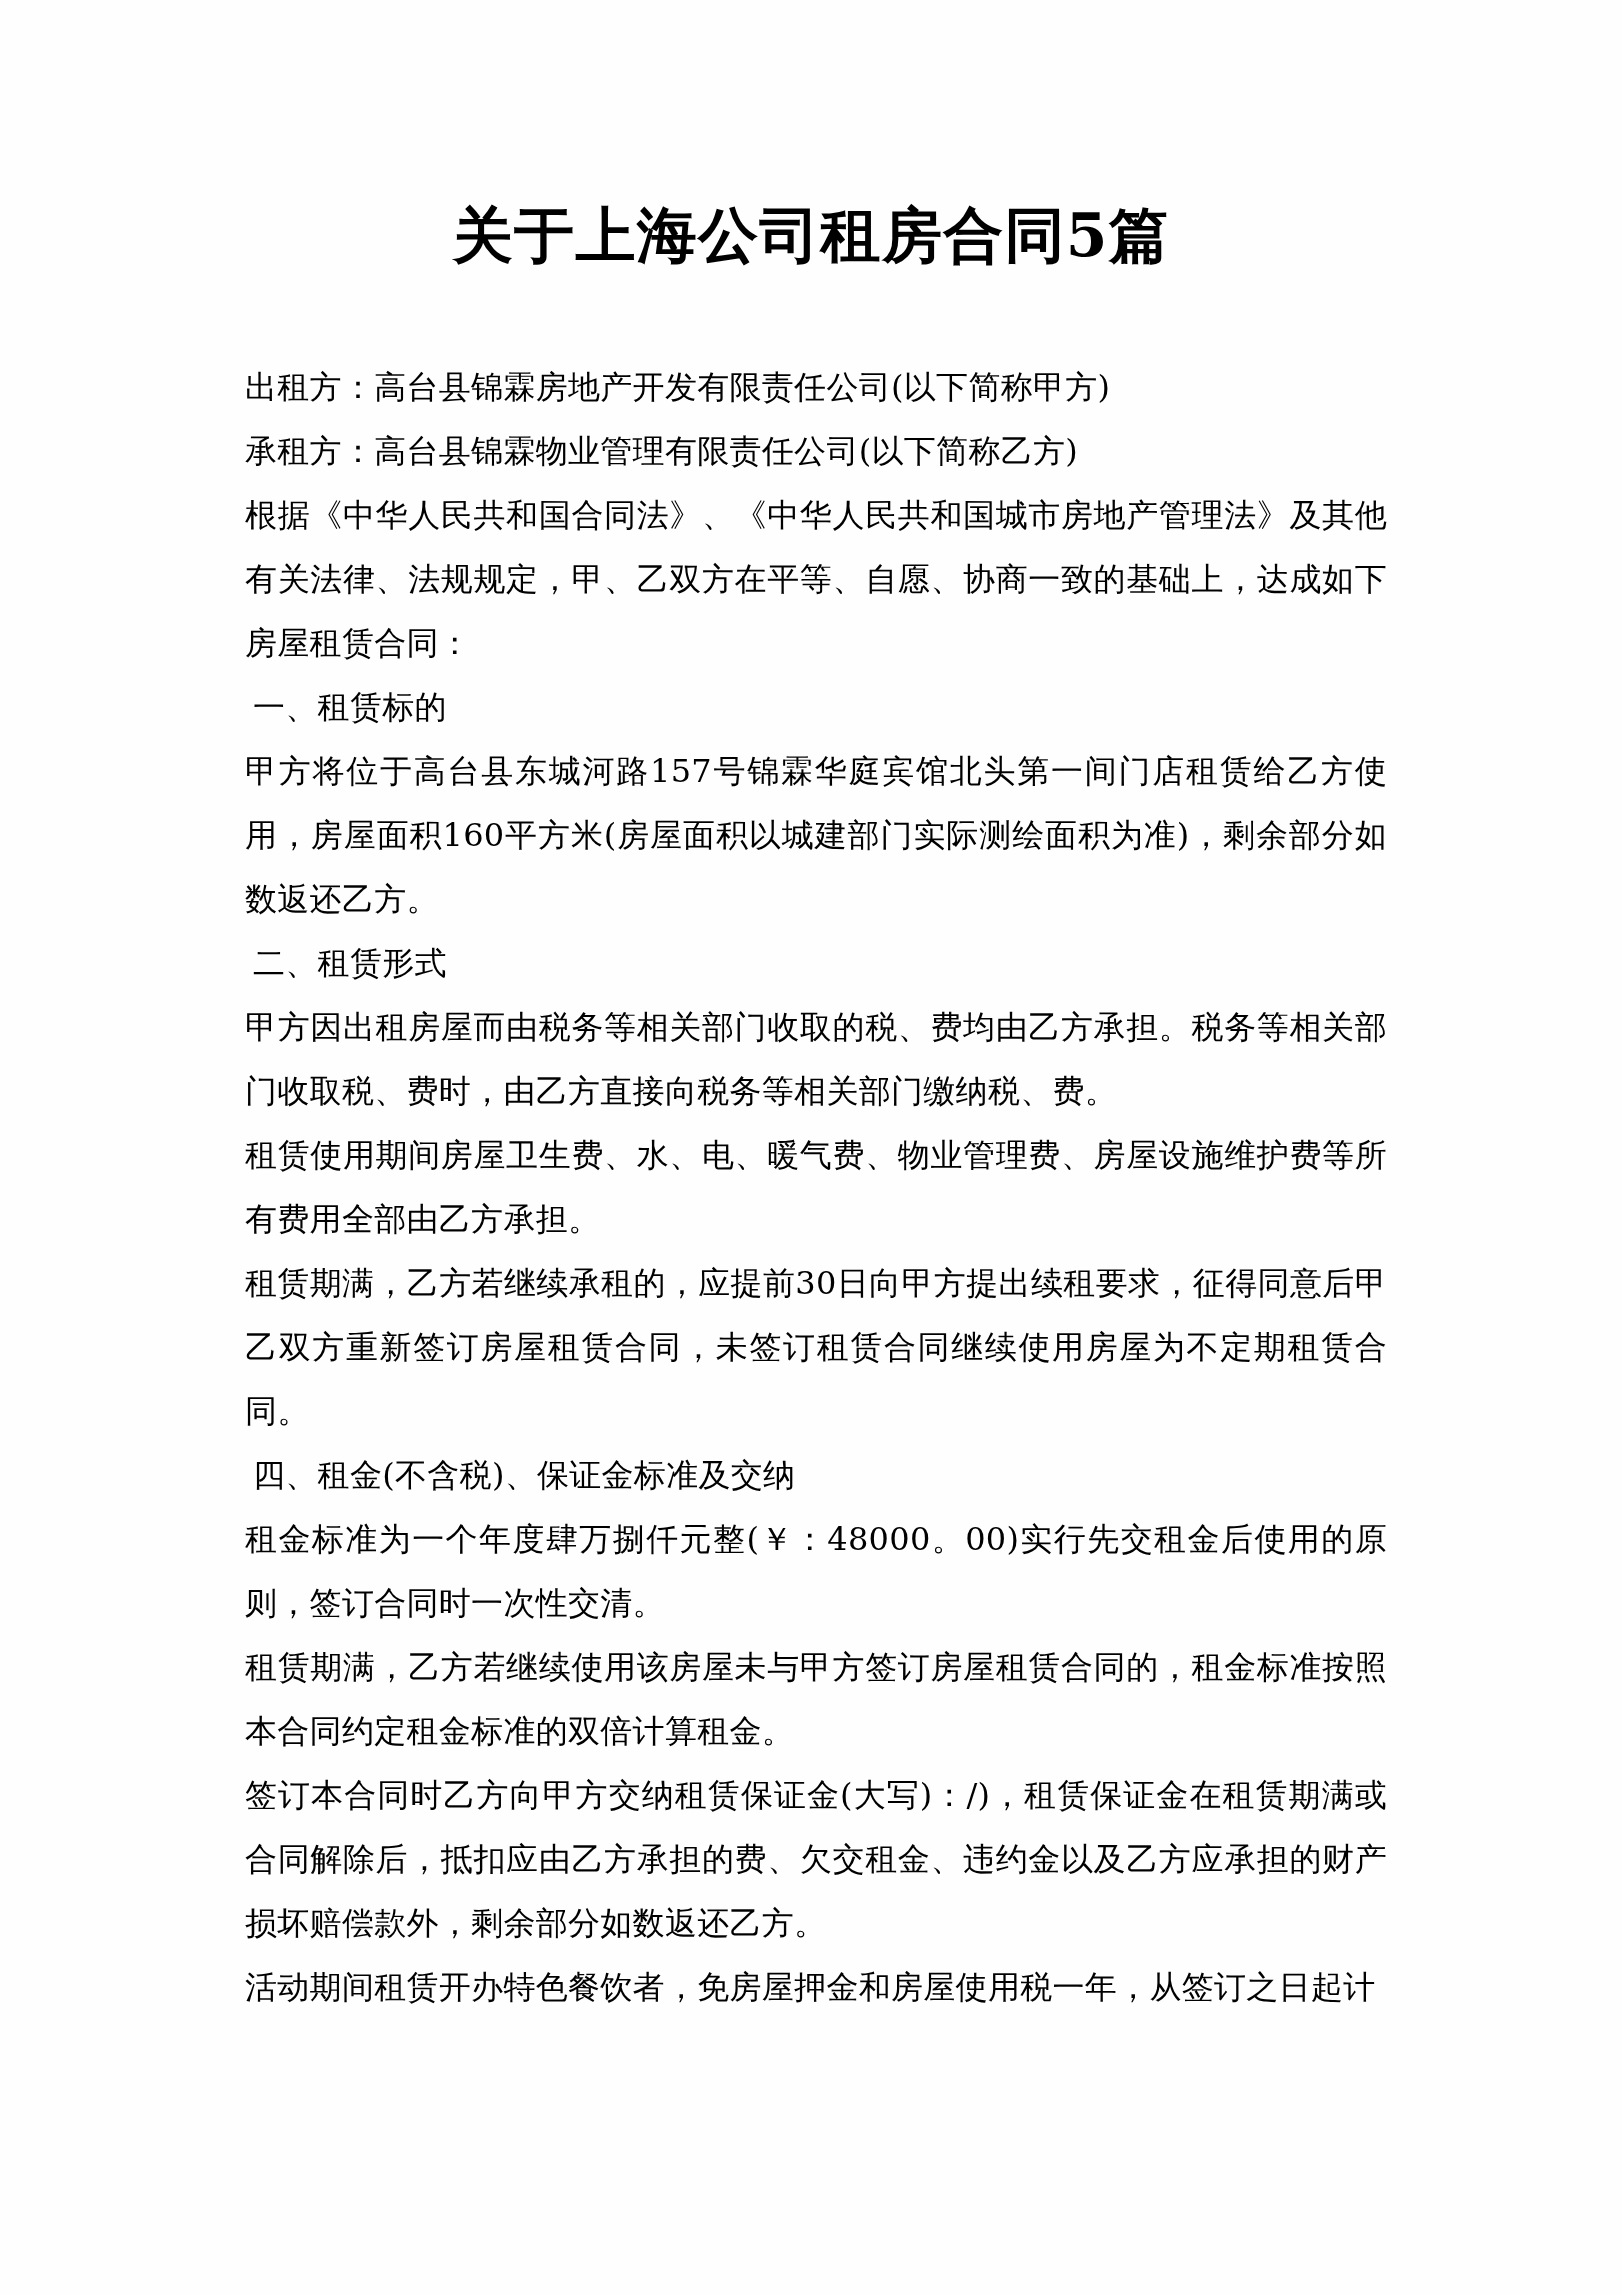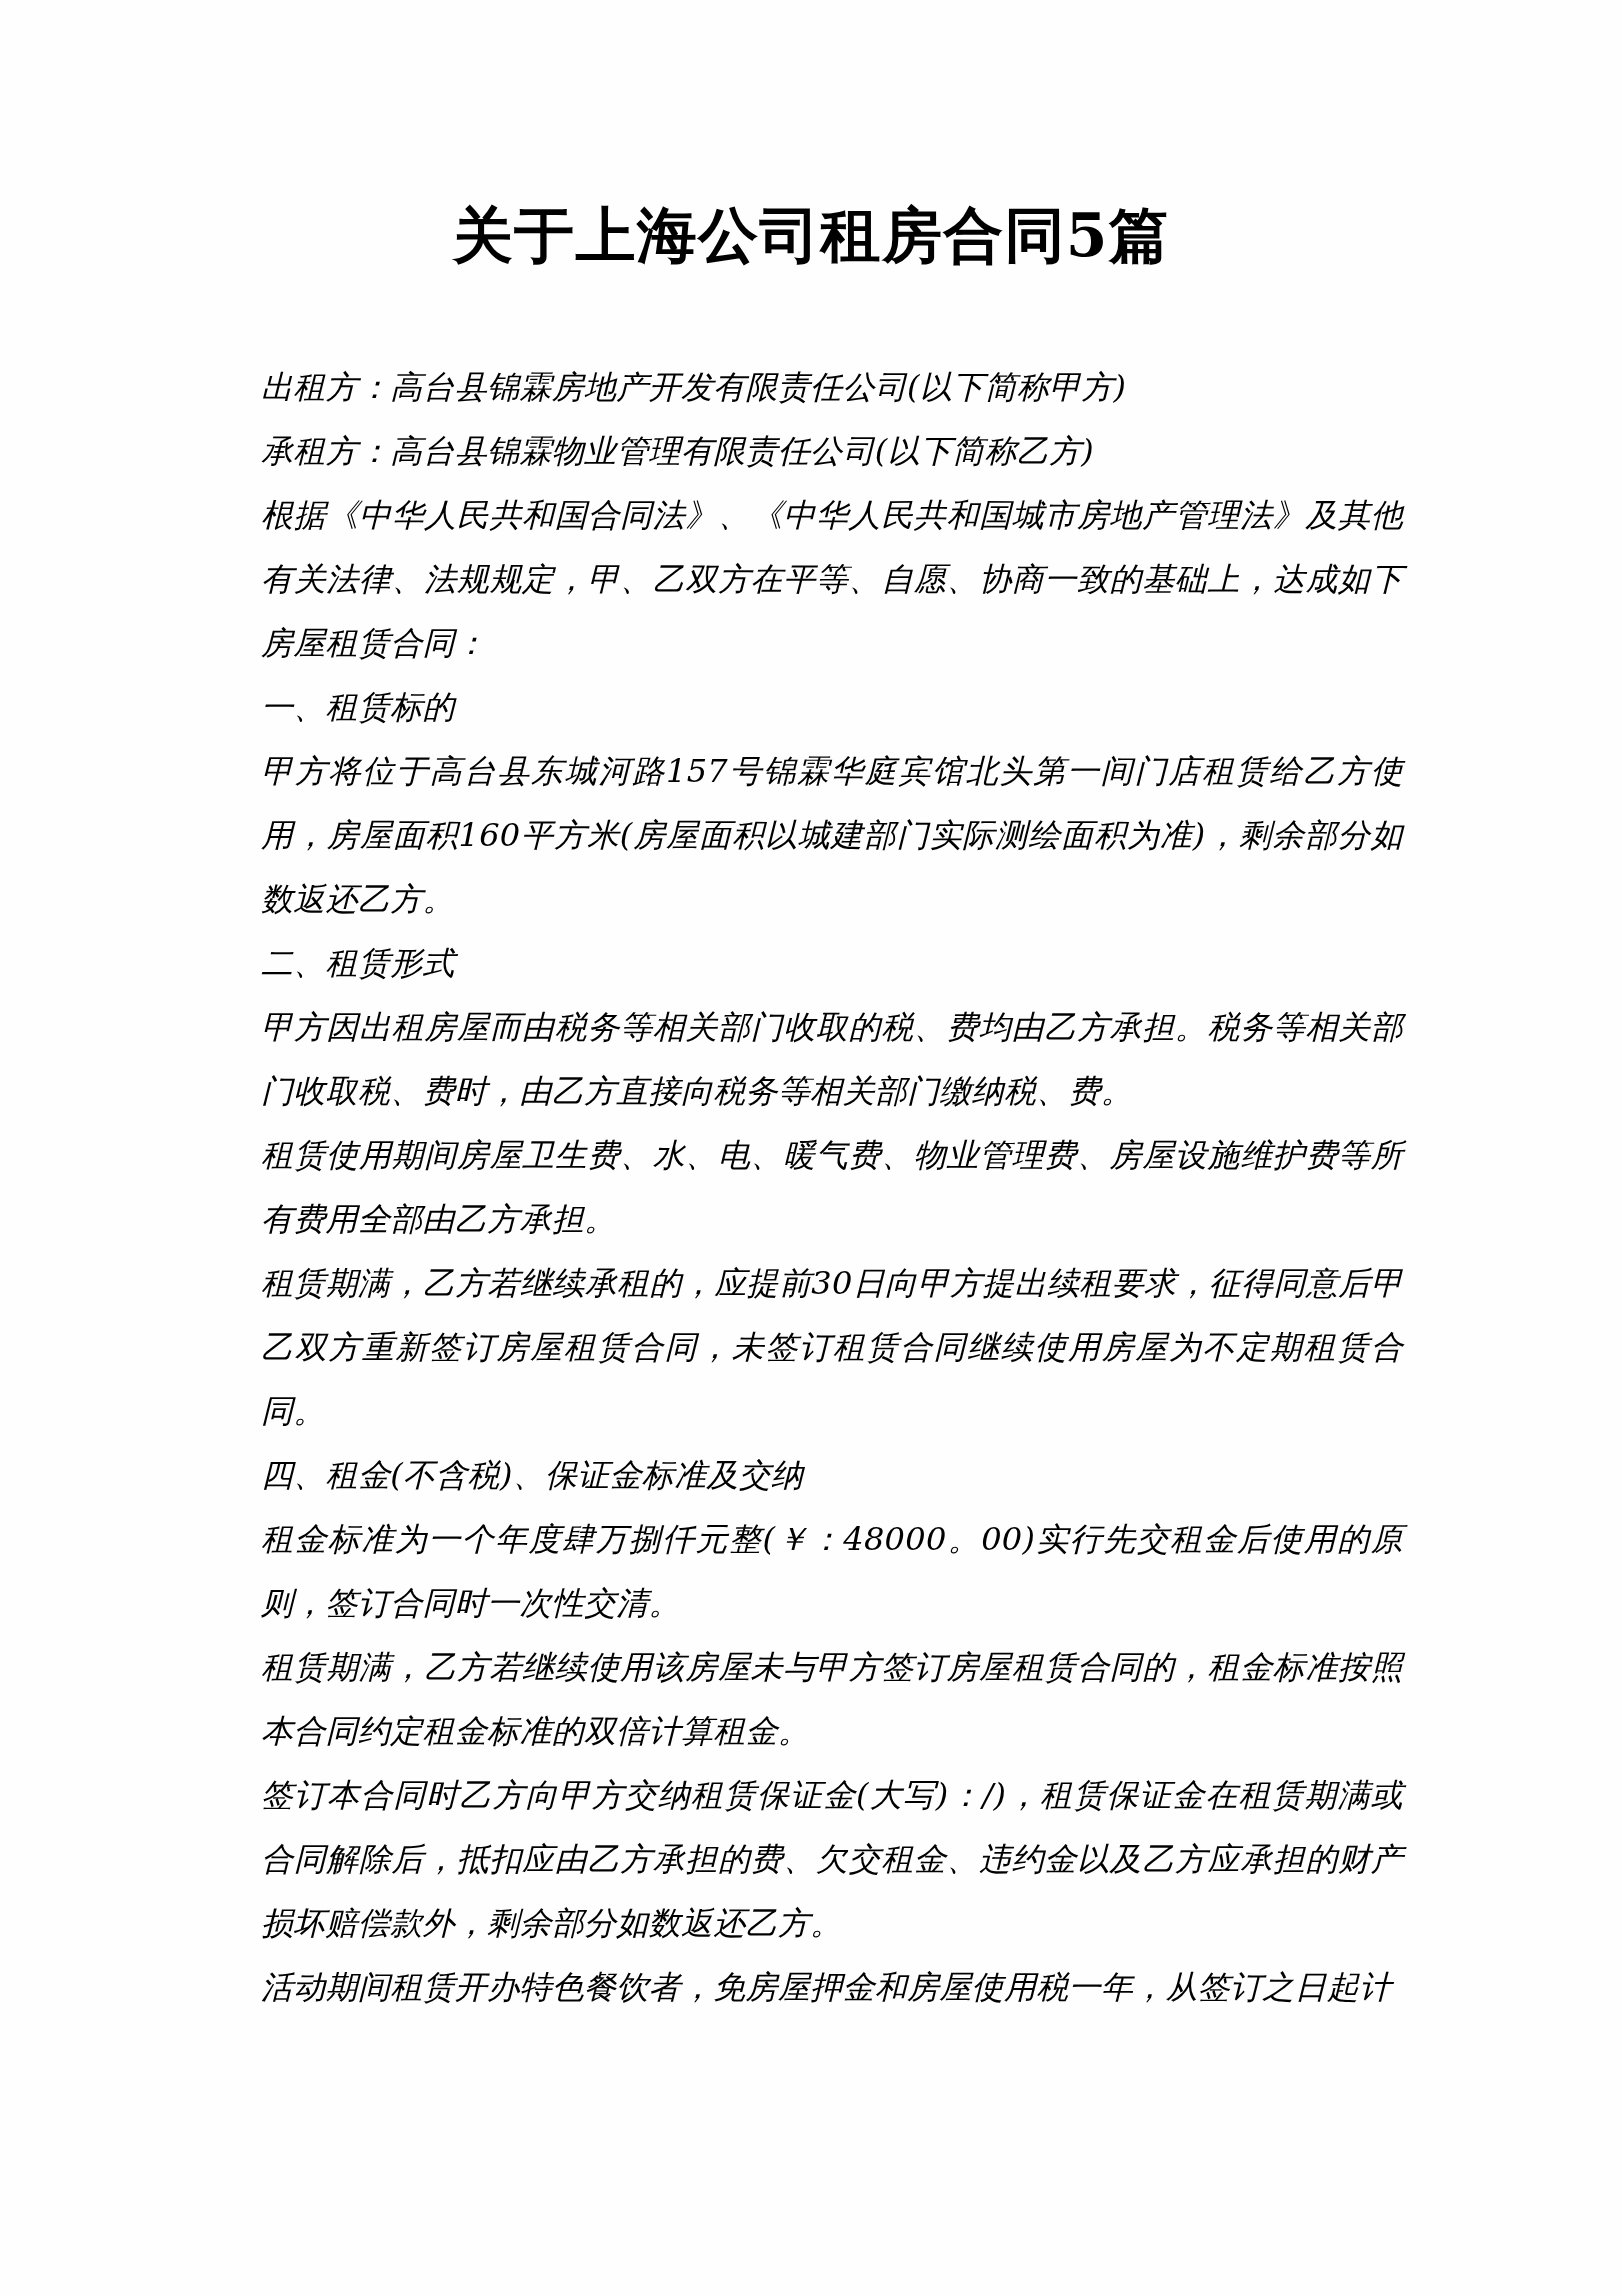--- a/index.html
+++ b/index.html
@@ -37,10 +37,9 @@
     }
     .body {
       position: absolute;
-      left: 261px;
+      left: 245px;
       top: 355px;
       width: 1142px;
-      font-style: italic;
     }
     .para {
       margin: 0;

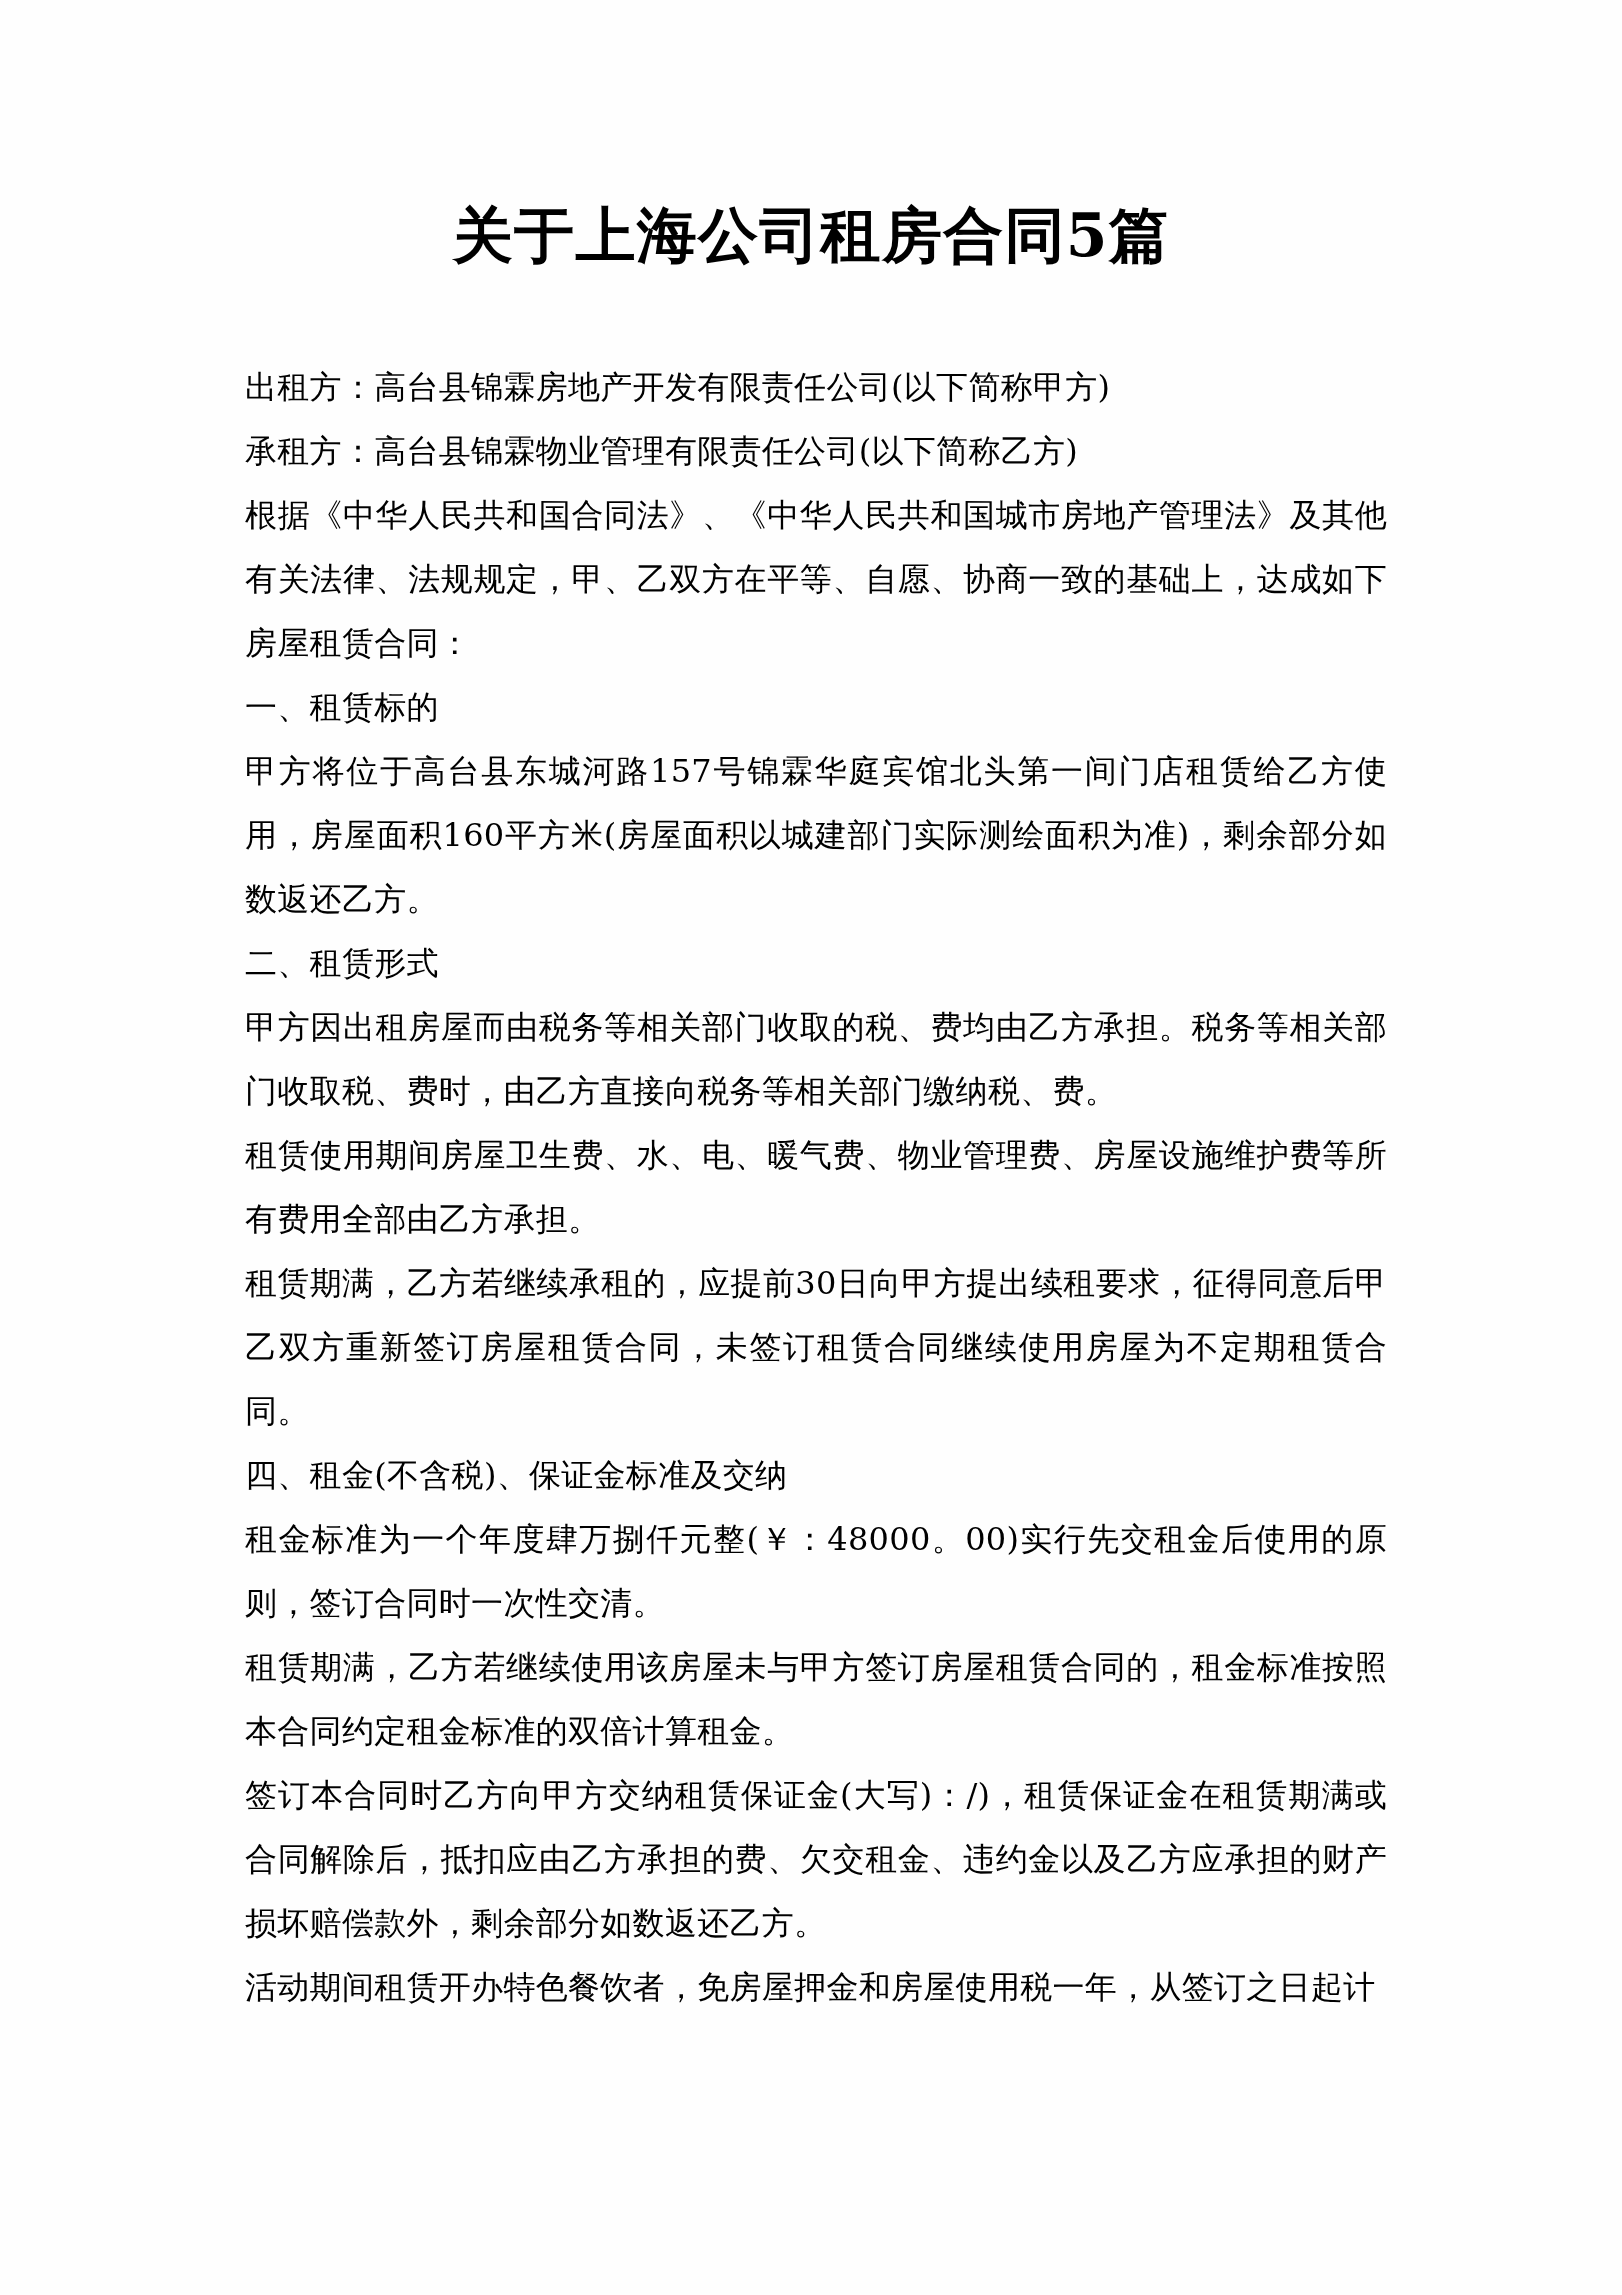--- a/index.html
+++ b/index.html
@@ -53,6 +53,7 @@
     }
     .para.heading {
       text-align: left;
+      margin-left: 8px;
     }
   </style>
 </head>

